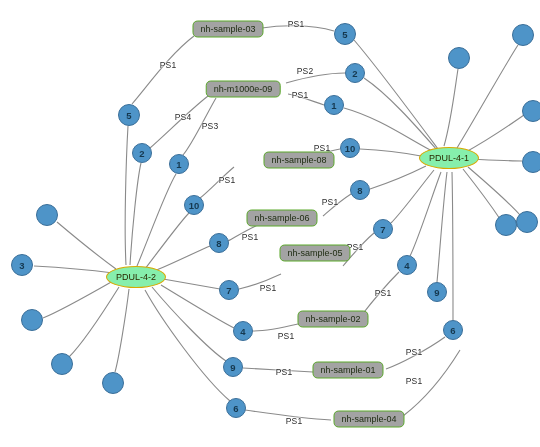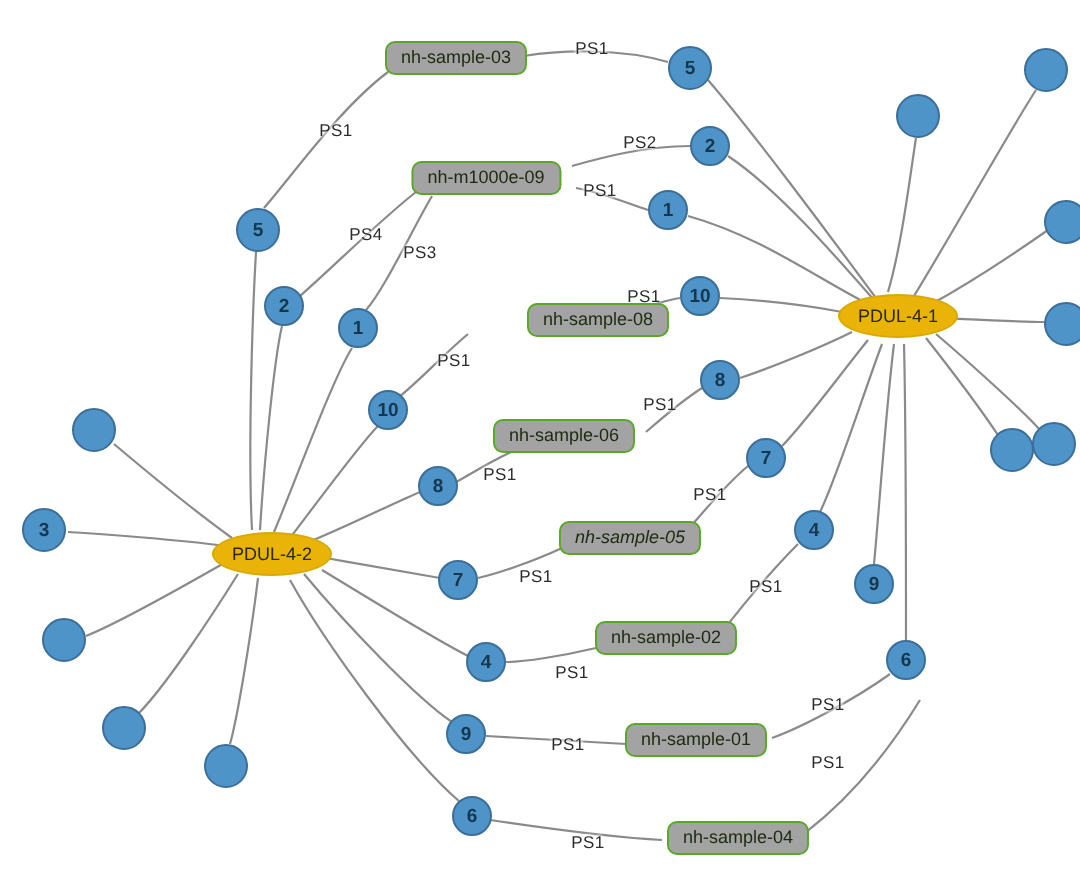--- a/index.html
+++ b/index.html
@@ -130,7 +130,7 @@
   <div id="overlay">
       <div class="edge-label" style="left: 296px; top: 24px;">PS1</div>
       <div class="edge-label" style="left: 168px; top: 65px;">PS1</div>
-      <div class="edge-label" style="left: 320px; top: 71px;">PS2</div>
+      <div class="edge-label" style="left: 305px; top: 71px;">PS2</div>
       <div class="edge-label" style="left: 300px; top: 95px;">PS1</div>
       <div class="edge-label" style="left: 183px; top: 117px;">PS4</div>
       <div class="edge-label" style="left: 210px; top: 126px;">PS3</div>

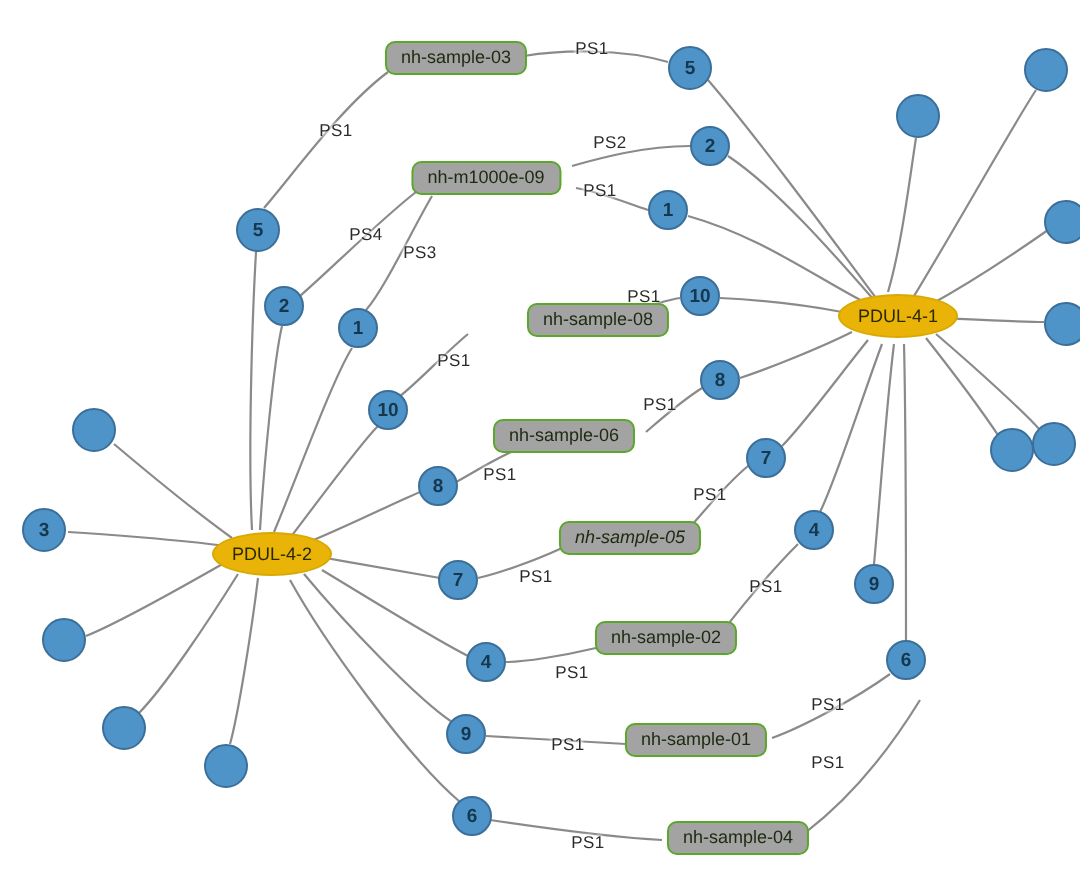--- a/index.html
+++ b/index.html
@@ -48,7 +48,7 @@
   }
   .node-hub{
     position:absolute;
-    background:#eab308;
+    background:#86efac;
     border:1.2px solid #d8a900;
     border-radius:50%;
     box-sizing:border-box;

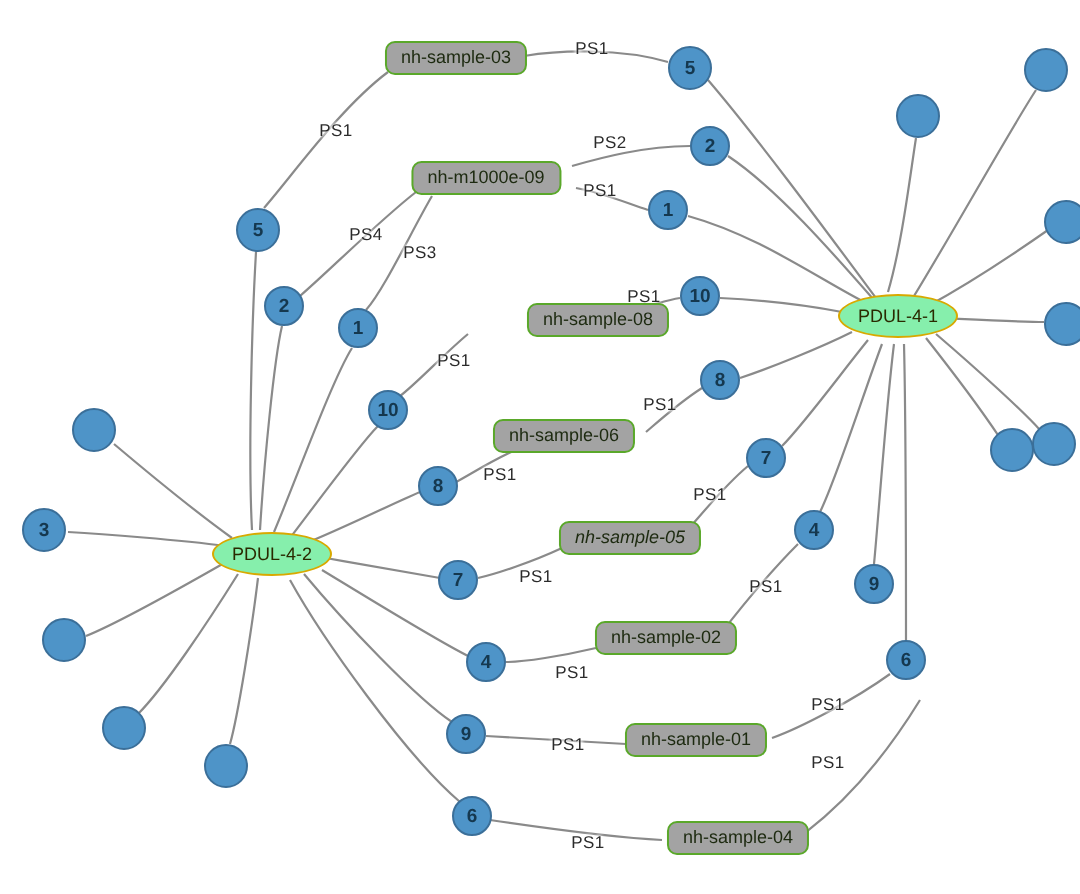--- a/index.html
+++ b/index.html
@@ -181,7 +181,7 @@
       <div class="node-box" style="left: 243px; top: 89px;">nh-m1000e-09</div>
       <div class="node-box" style="left: 270px; top: 160px; margin-left: 29px;">nh-sample-08</div>
       <div class="node-box" style="left: 282px; top: 218px;">nh-sample-06</div>
-      <div class="node-box" style="left: 315px; top: 269px; font-style: italic;">nh-sample-05</div>
+      <div class="node-box" style="left: 315px; top: 253px;">nh-sample-05</div>
       <div class="node-box" style="left: 333px; top: 319px;">nh-sample-02</div>
       <div class="node-box" style="left: 348px; top: 370px;">nh-sample-01</div>
       <div class="node-box" style="left: 369px; top: 419px;">nh-sample-04</div>

